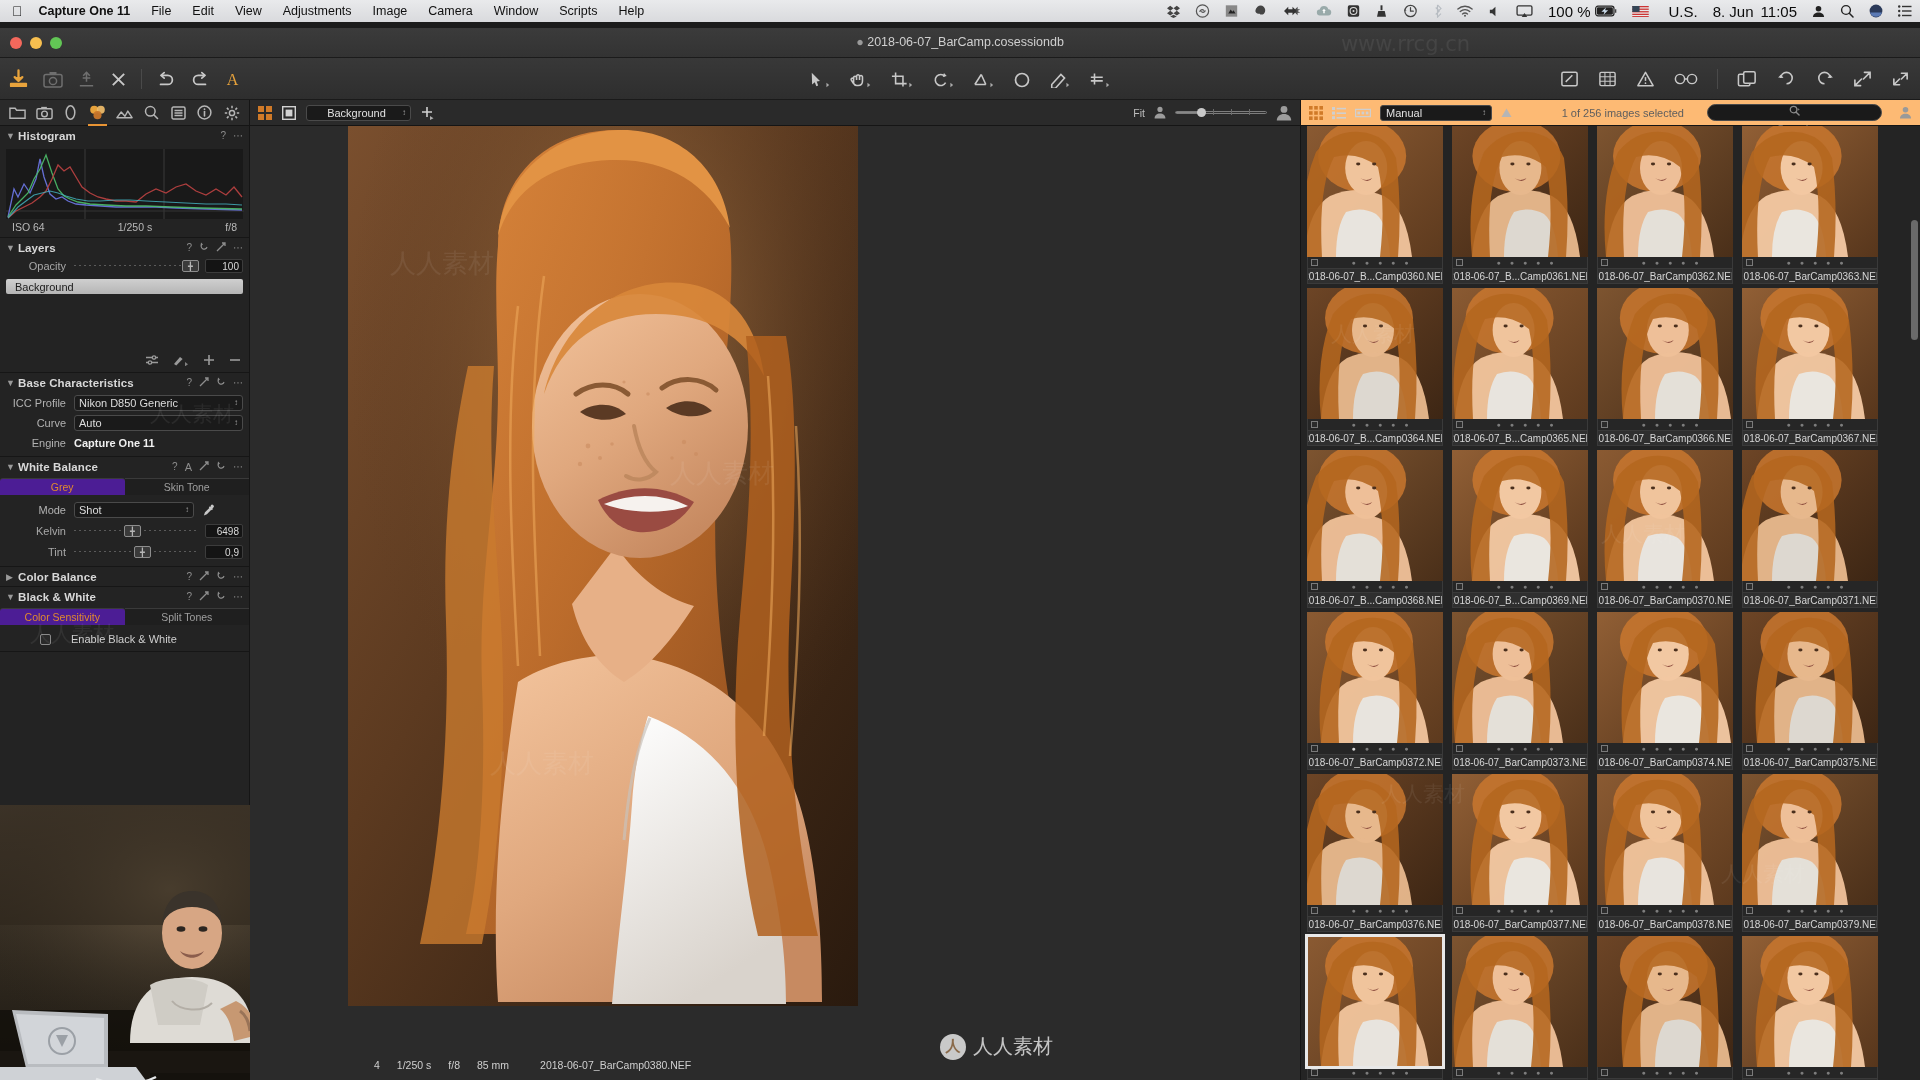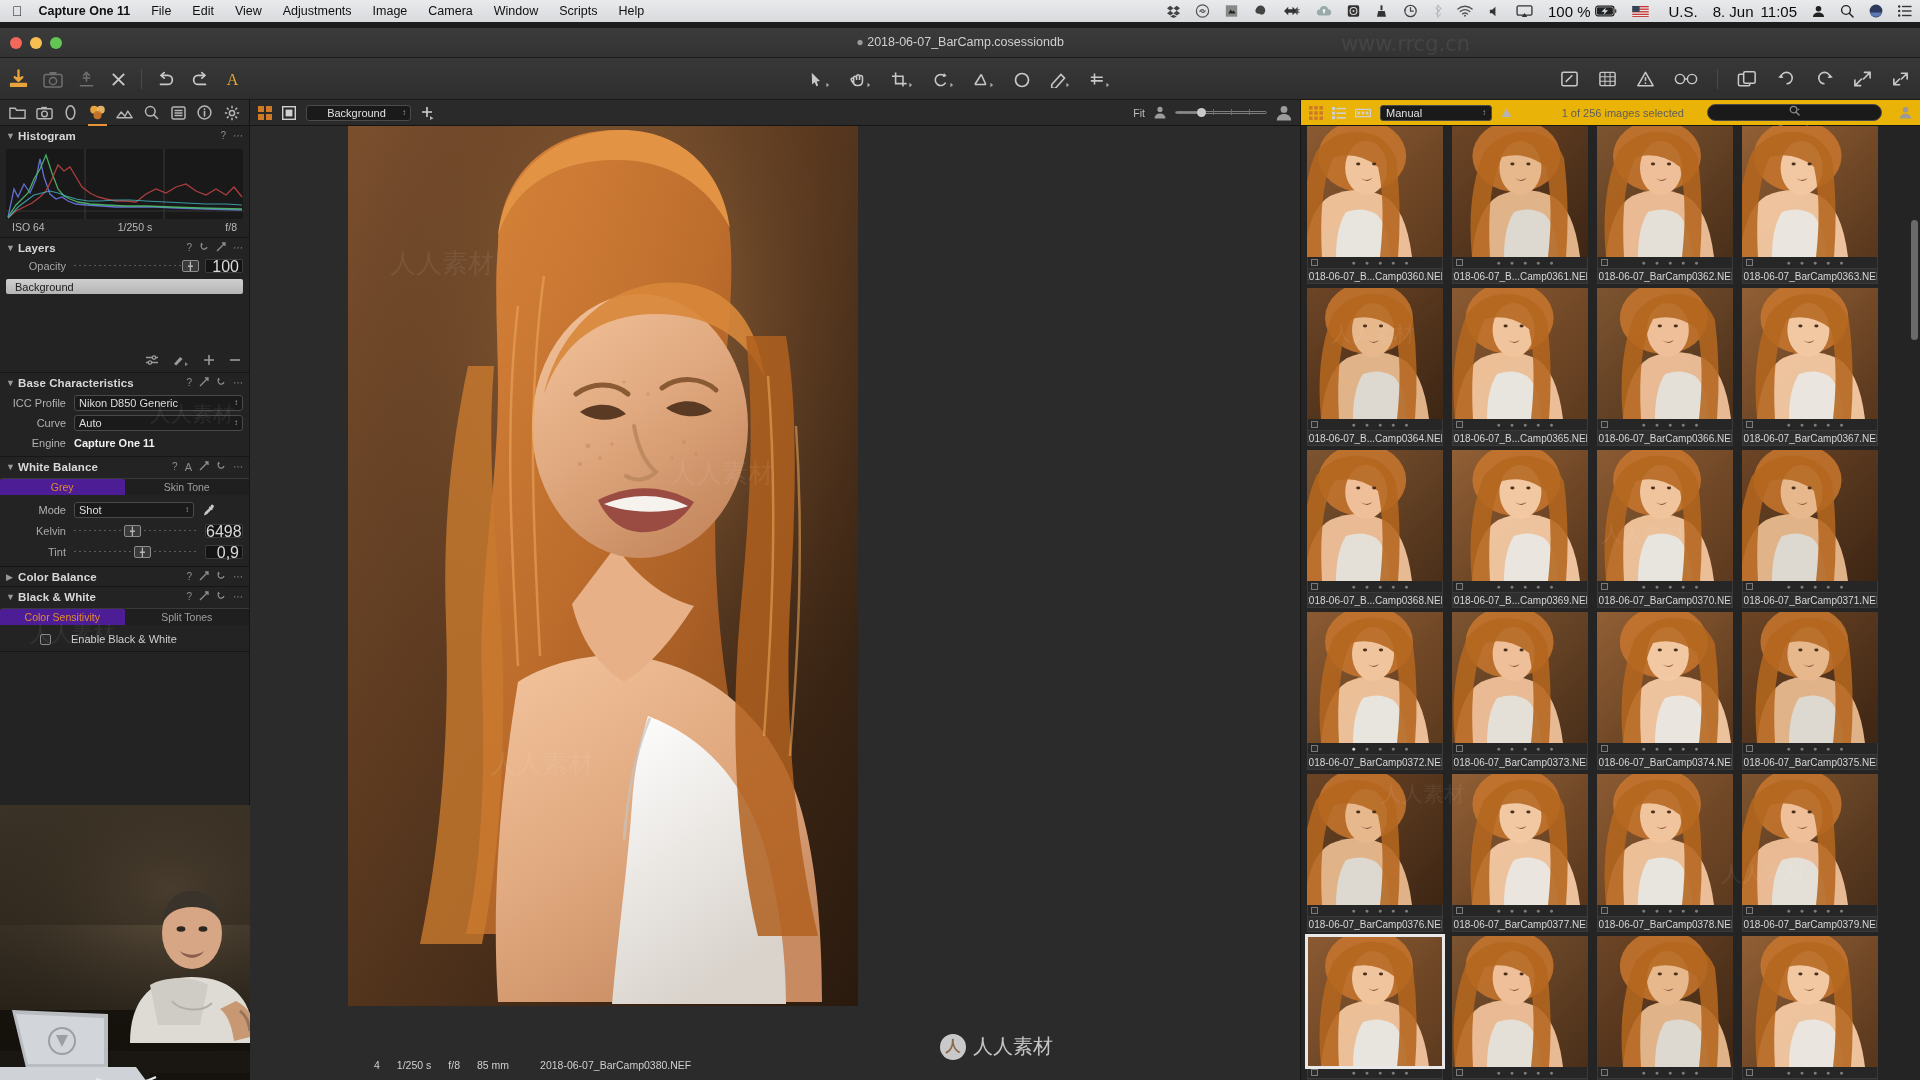--- a/index.html
+++ b/index.html
@@ -125,7 +125,7 @@
     display:flex;align-items:center;gap:17px;font-size:10.5px;color:#cfcfcf;padding-left:26px;}
 
   
-  .btoolbar{height:26px;background:#eab308;border-bottom:1px solid #151515;display:flex;align-items:center;
+  .btoolbar{height:26px;background:#fdba74;border-bottom:1px solid #151515;display:flex;align-items:center;
     padding:0 8px;gap:9px;}
   .bcombo{width:112px;height:16px;background:#1a1a1a;border:1px solid #4a4a4a;border-radius:3px;
     color:#e0e0e0;font-size:11px;display:flex;align-items:center;padding:0 5px;}

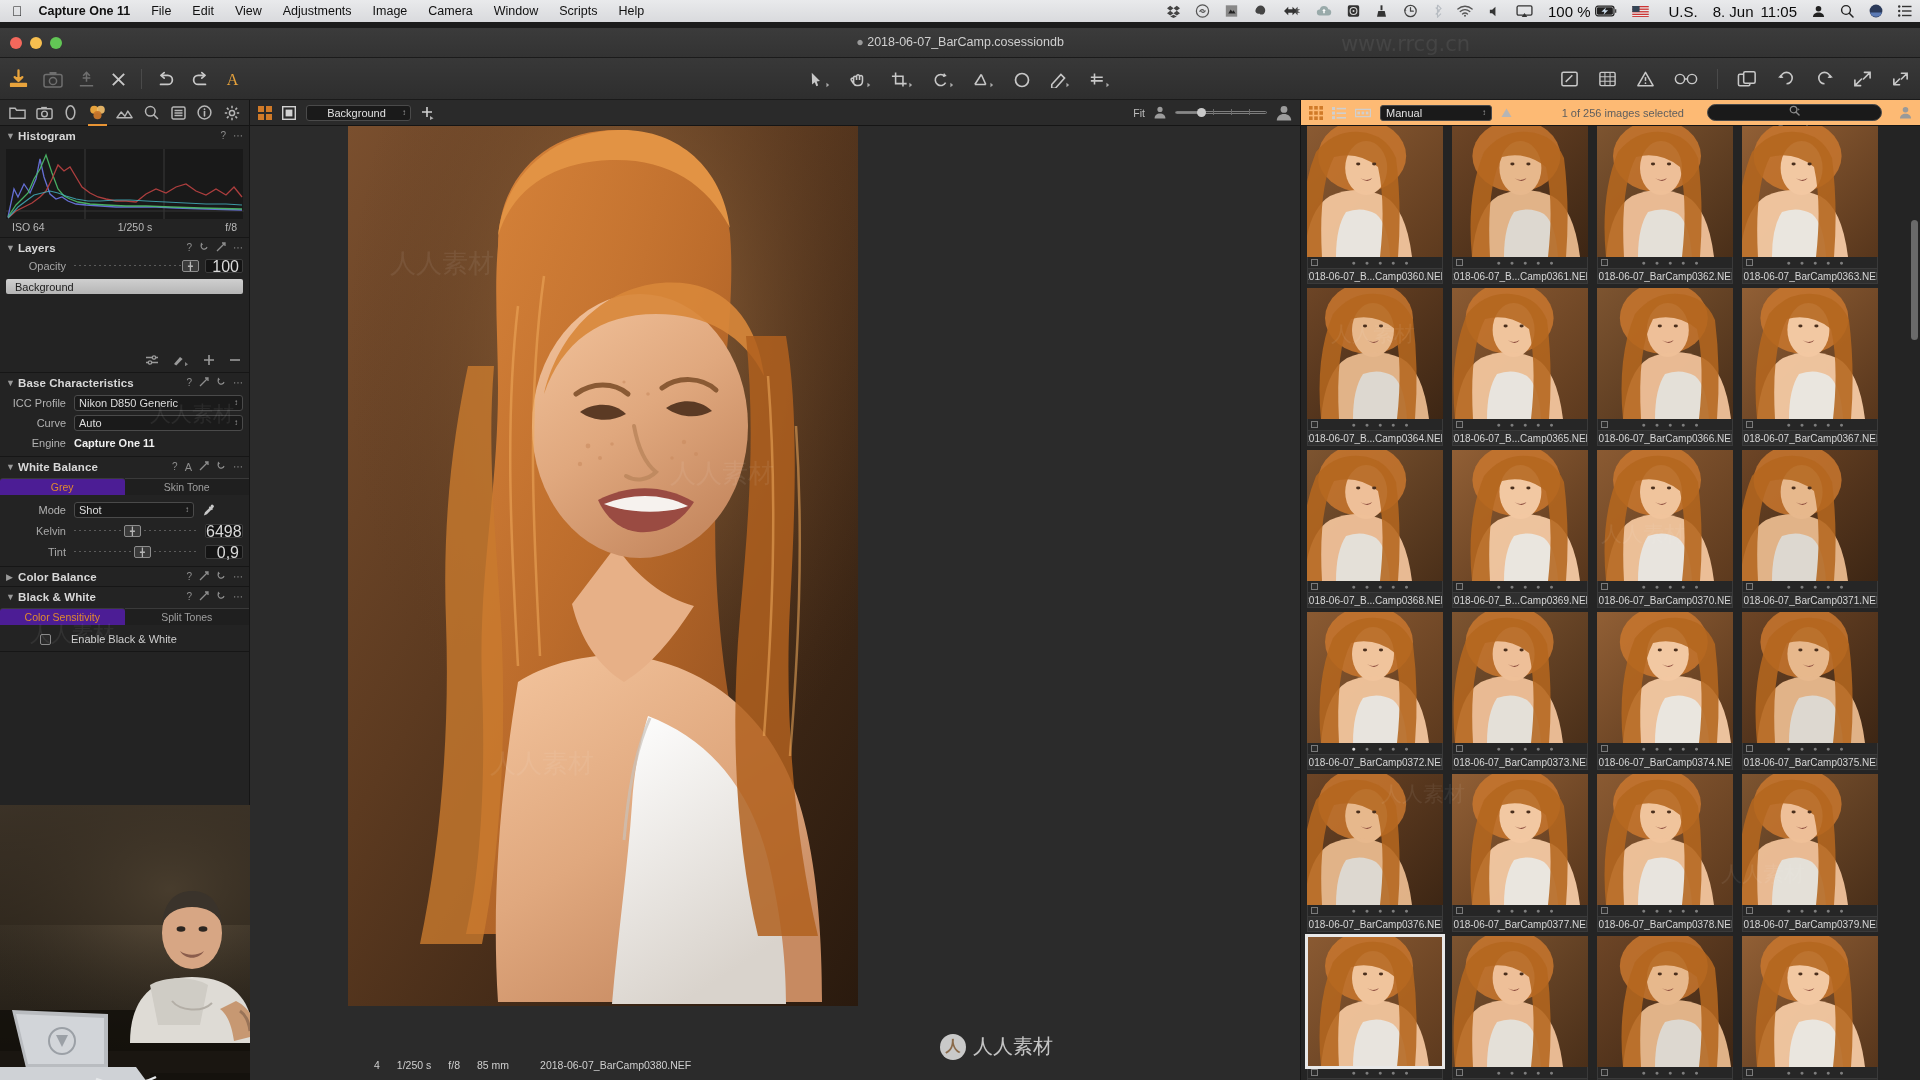--- a/index.html
+++ b/index.html
@@ -76,7 +76,7 @@
   .slider .knob{position:absolute;top:0;width:17px;height:12px;border:1px solid #8d8d8d;border-radius:2px;
     background:#3a3a3a;display:flex;align-items:center;justify-content:center;color:#b5b5b5;font-size:8px;}
   .numbox{width:38px;height:14px;background:#141414;border:1px solid #3c3c3c;border-radius:2px;
-    font-size:16px;color:#d9d9d9;text-align:right;padding-right:3px;line-height:13px;margin-left:6px;}
+    font-size:10px;color:#d9d9d9;text-align:right;padding-right:3px;line-height:13px;margin-left:6px;}
   .layerrow{margin:4px 6px 0 6px;height:15px;background:linear-gradient(to bottom,#cfcfcf,#b5b5b5);
     border-radius:2px;font-size:11px;color:#1b1b1b;display:flex;align-items:center;padding-left:9px;}
   .layerblank{height:56px;}

